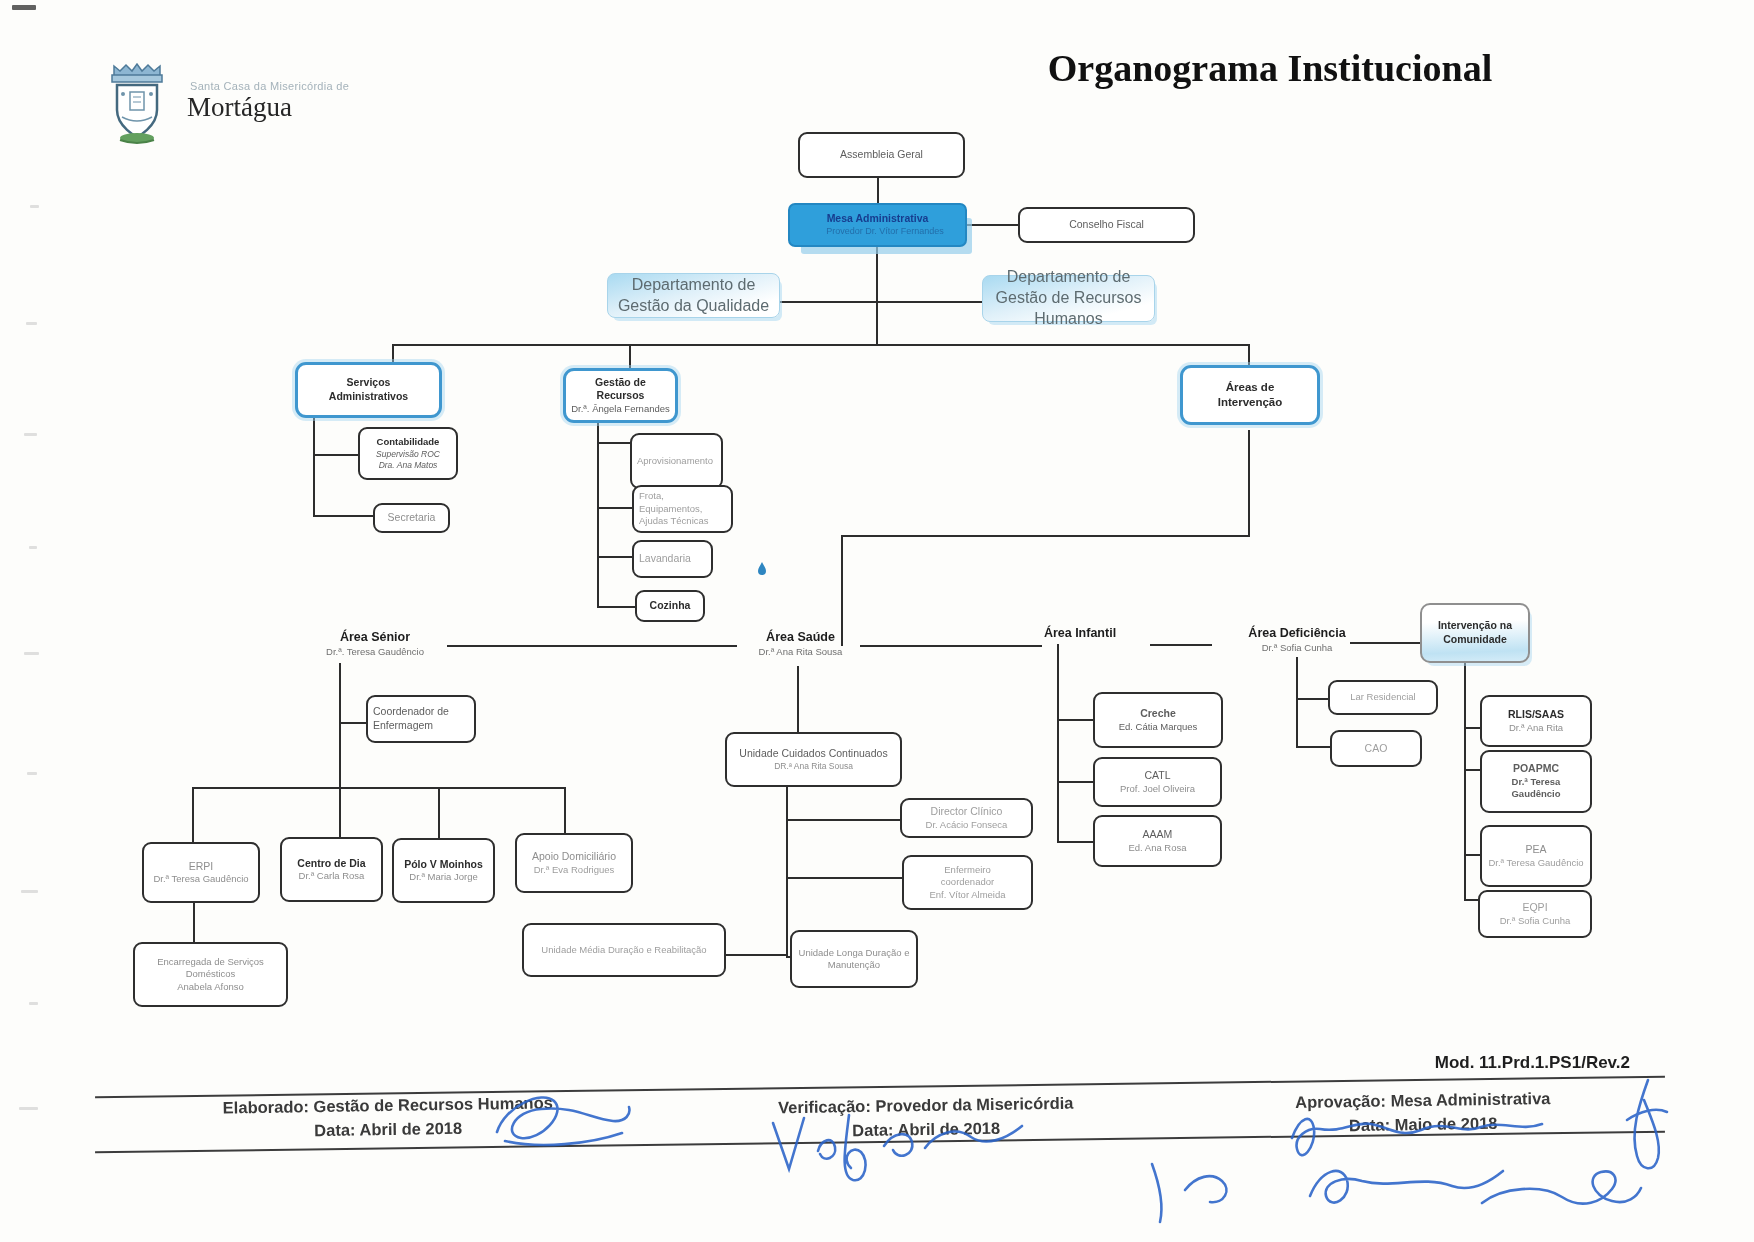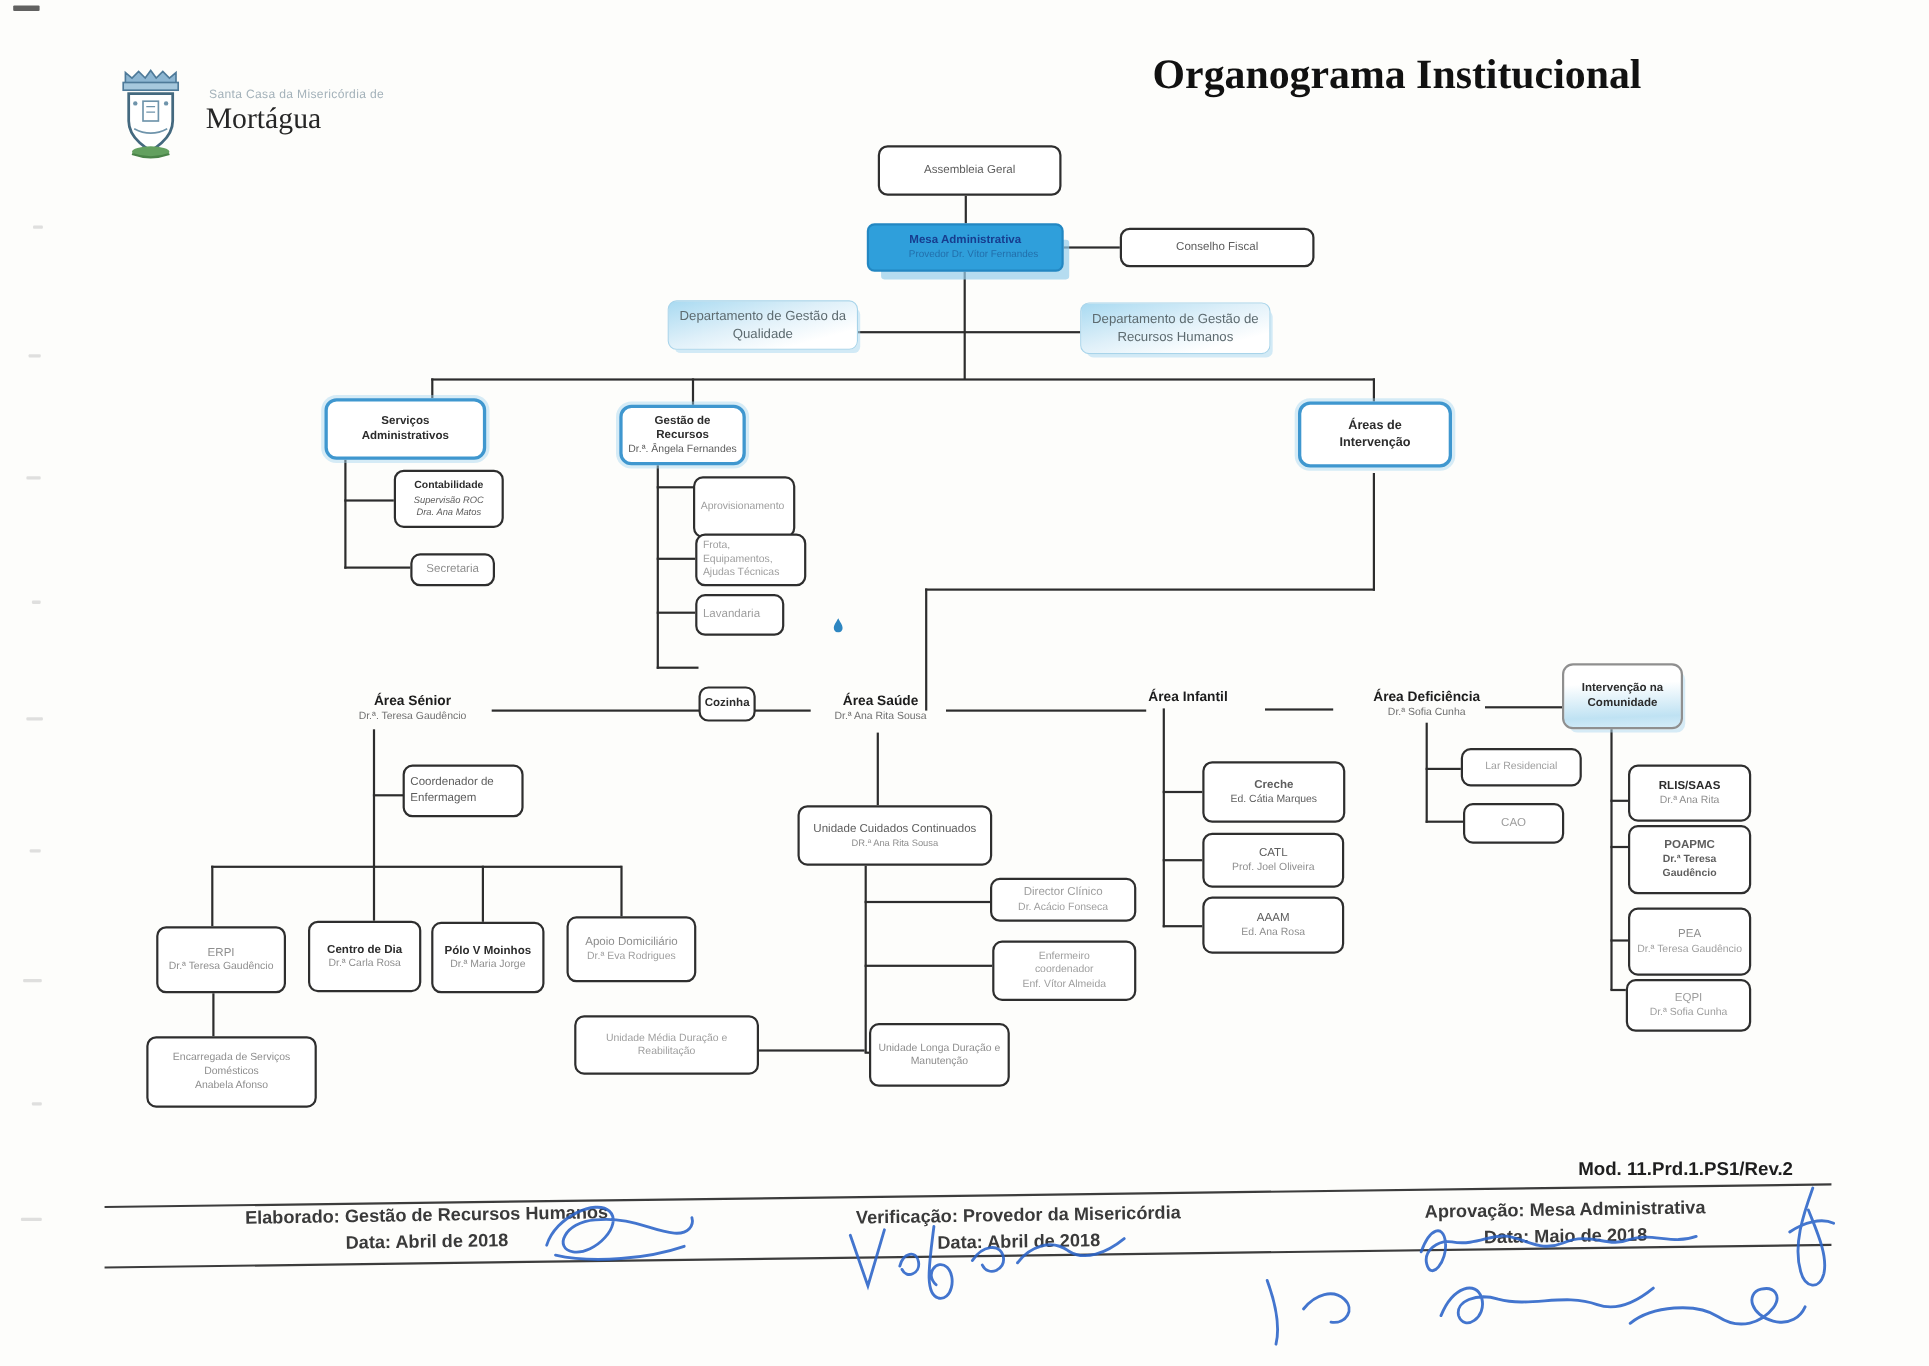--- a/index.html
+++ b/index.html
@@ -26,7 +26,7 @@
   .softbox{border:1px solid #a8d4ea;border-radius:8px;
         background:linear-gradient(165deg,#a9daf1 0%,#dff0f9 45%,#ffffff 80%);
         box-shadow:4px 5px 0 -2px rgba(175,218,242,.55);}
-  .softbox .t{color:#5d6b70;font-size:12px;}
+  .softbox .t{color:#5d6b70;font-size:16px;}
   .intervbox{border:2px solid #8f8f8f;border-radius:10px;
         background:linear-gradient(178deg,#ffffff 30%,#bfe2f3 82%,#d4ecf8 100%);
         box-shadow:4px 5px 0 -2px rgba(175,218,242,.5);}

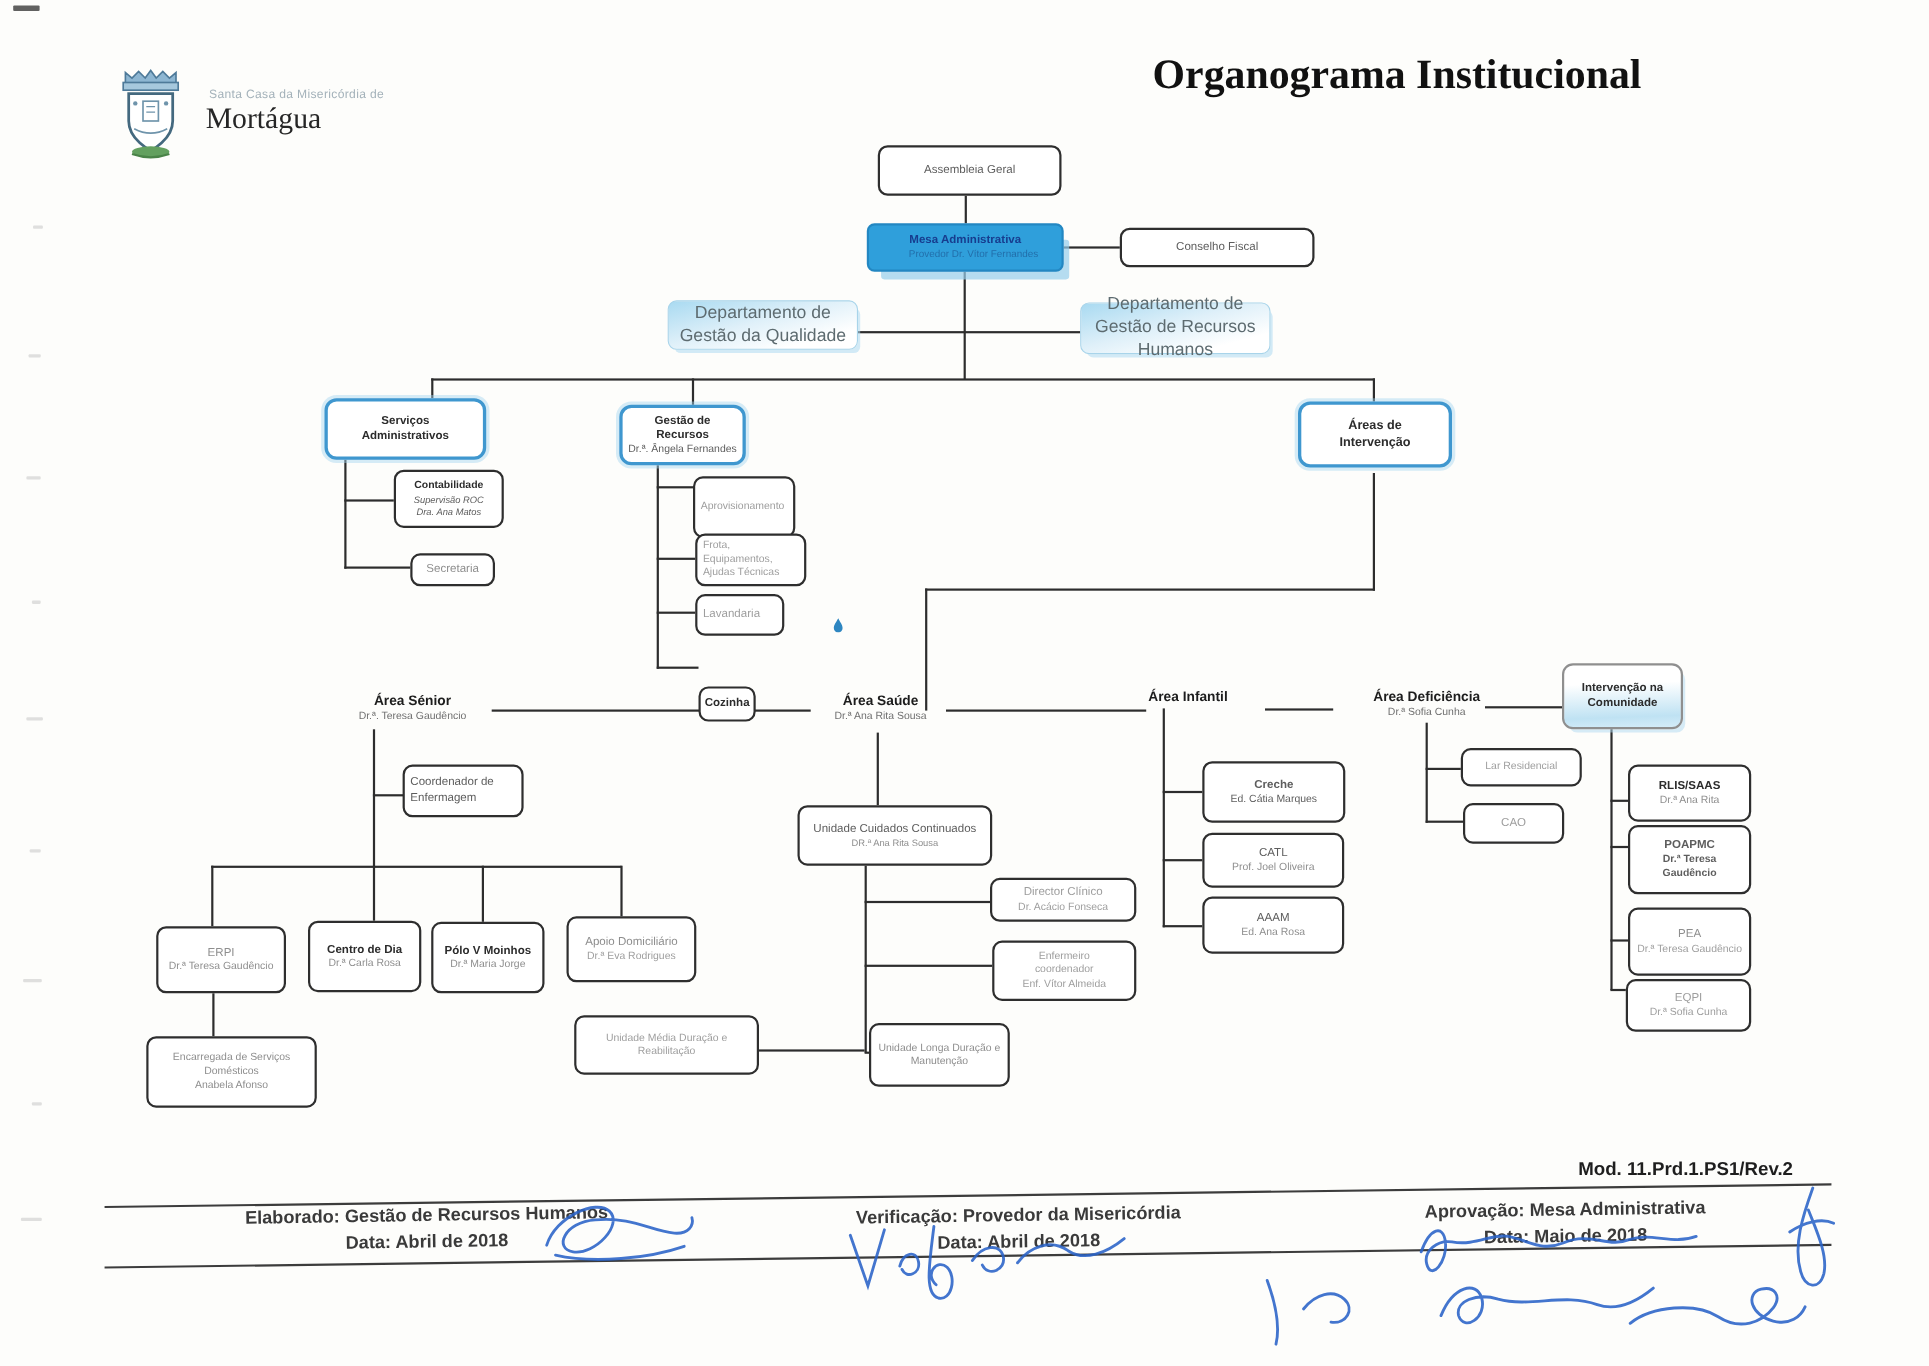--- a/index.html
+++ b/index.html
@@ -201,7 +201,7 @@
     <span class="t c-faint">Lavandaria</span>
   </div>
 
-  <div class="box" style="left:635px;top:624px;width:52px;height:32px">
+  <div class="box" style="left:635px;top:590px;width:70px;height:32px">
     <span class="t b c-dark">Cozinha</span>
   </div>
 

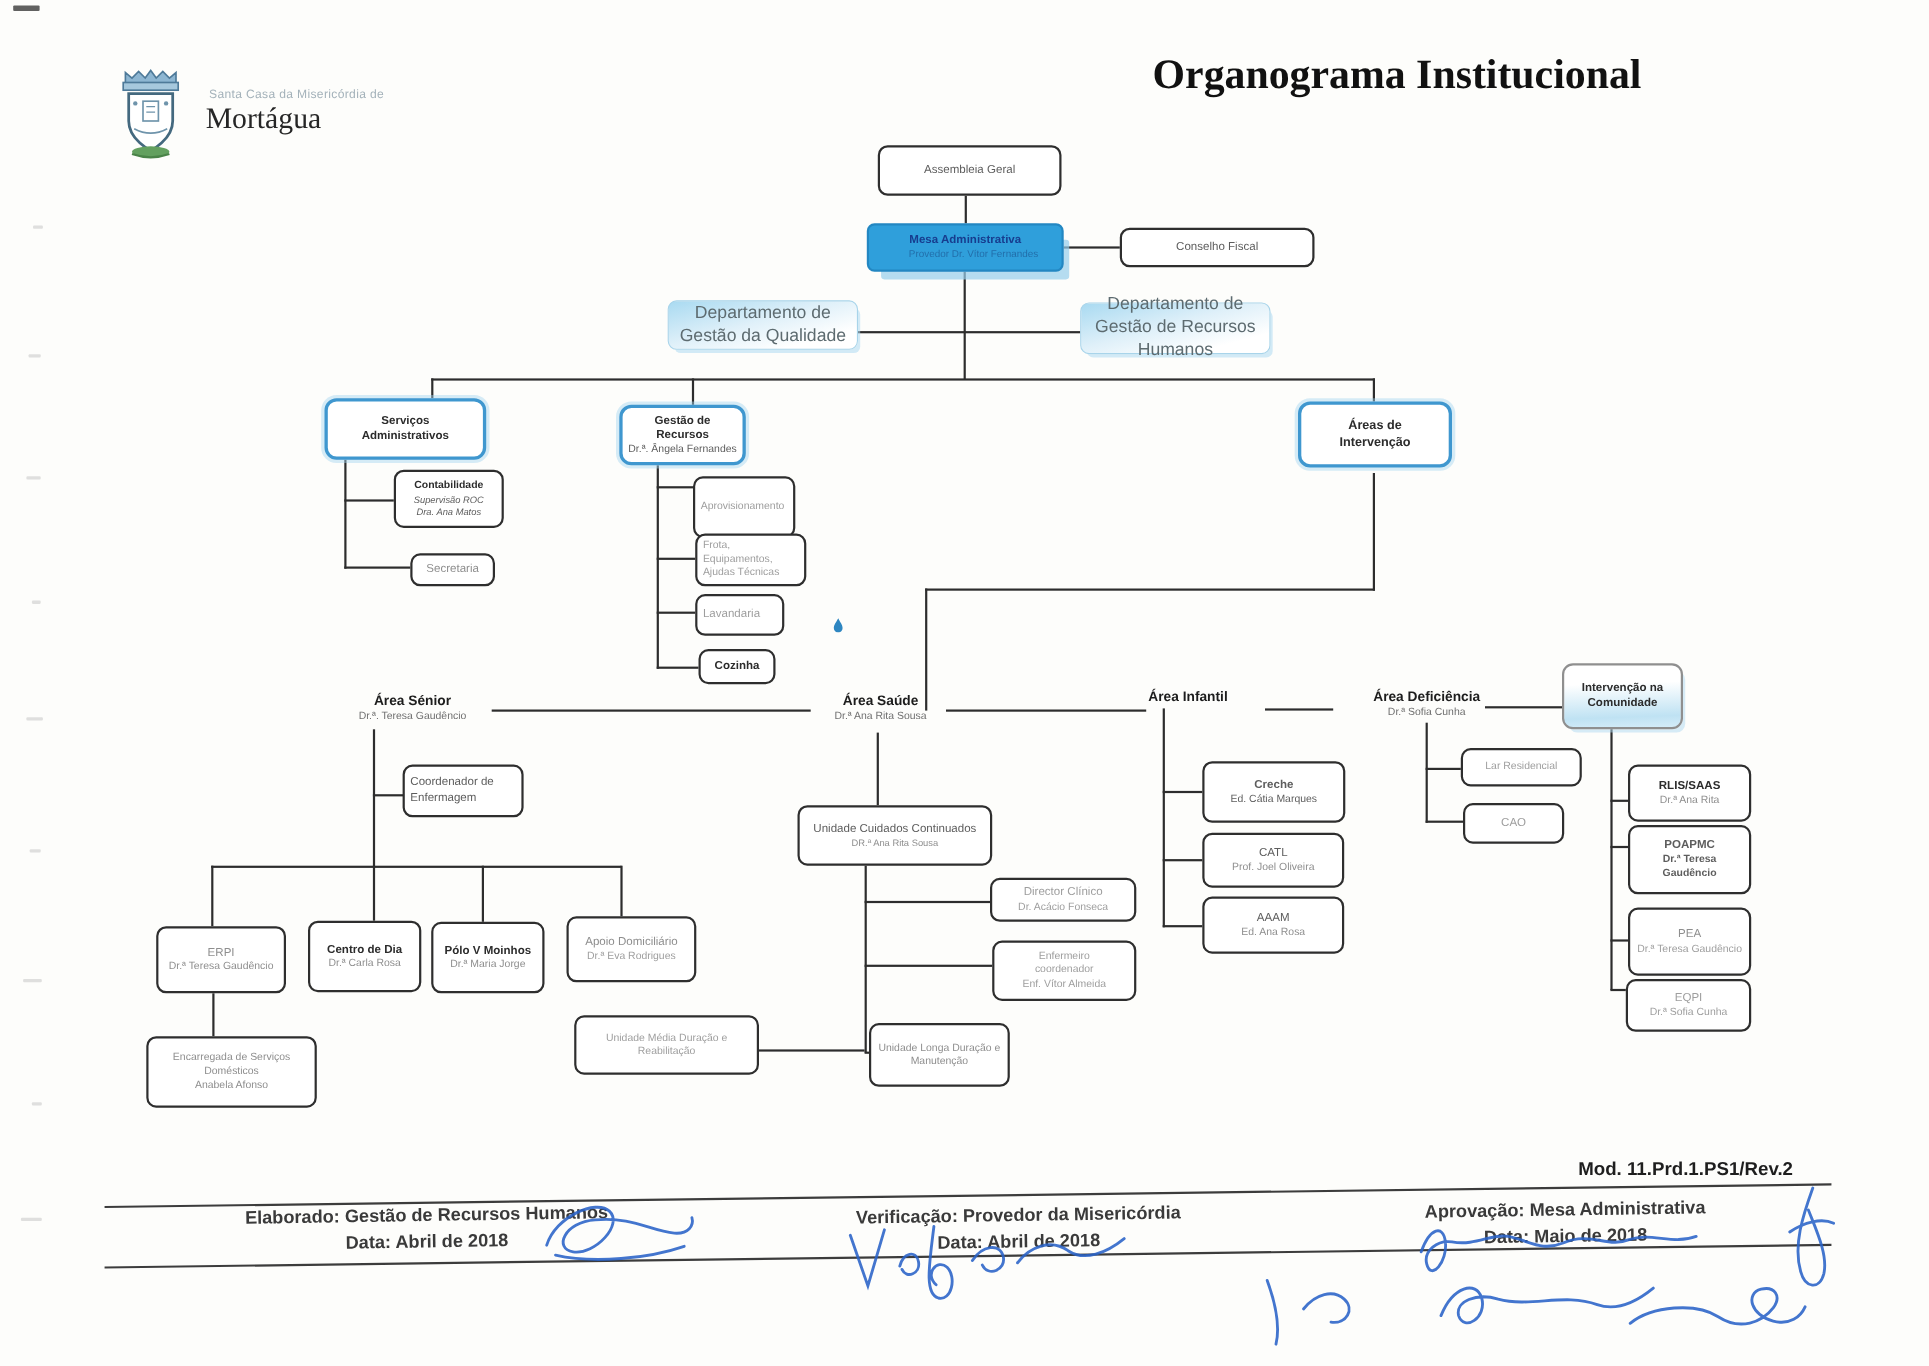--- a/index.html
+++ b/index.html
@@ -260,7 +260,7 @@
     <span class="s c-faint w80">Enfermeiro coordenador</span>
     <span class="s c-faint">Enf. Vítor Almeida</span>
   </div>
-  <div class="box" style="left:522px;top:923px;width:168px;height:54px">
+  <div class="box" style="left:522px;top:923px;width:204px;height:54px">
     <span class="s c-faint">Unidade Média Duração e Reabilitação</span>
   </div>
   <div class="box" style="left:790px;top:930px;width:128px;height:58px">

